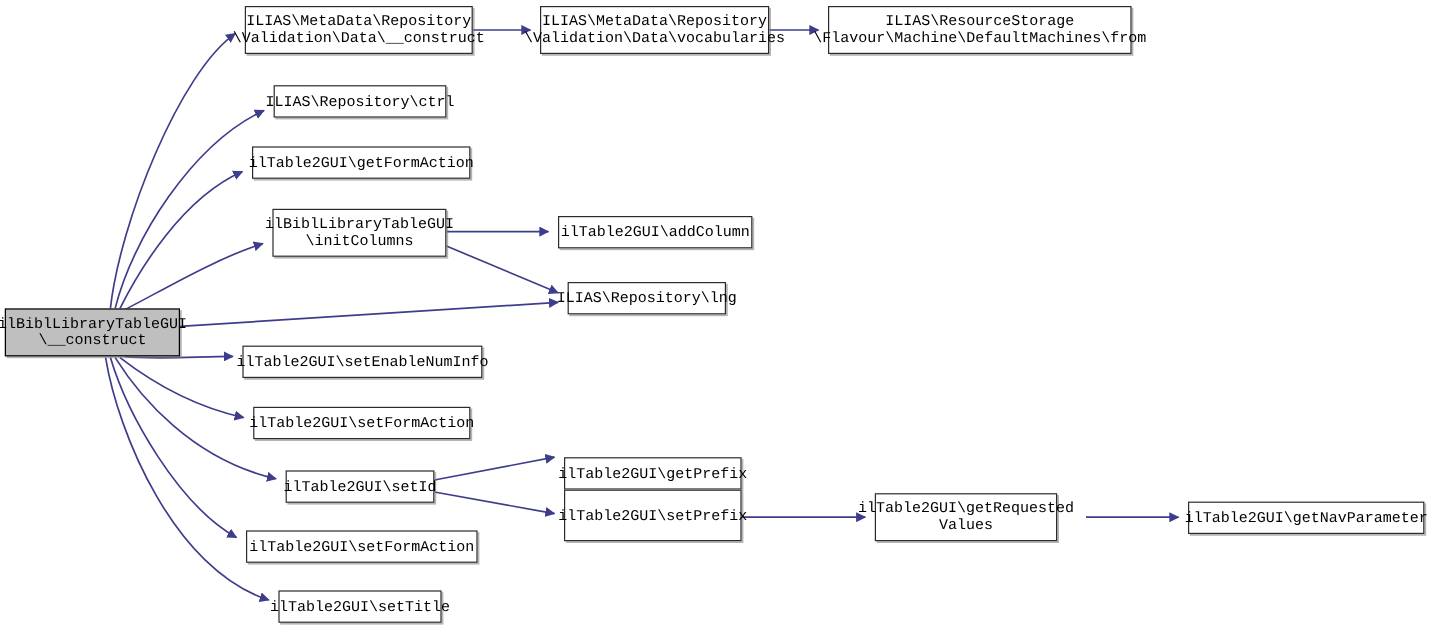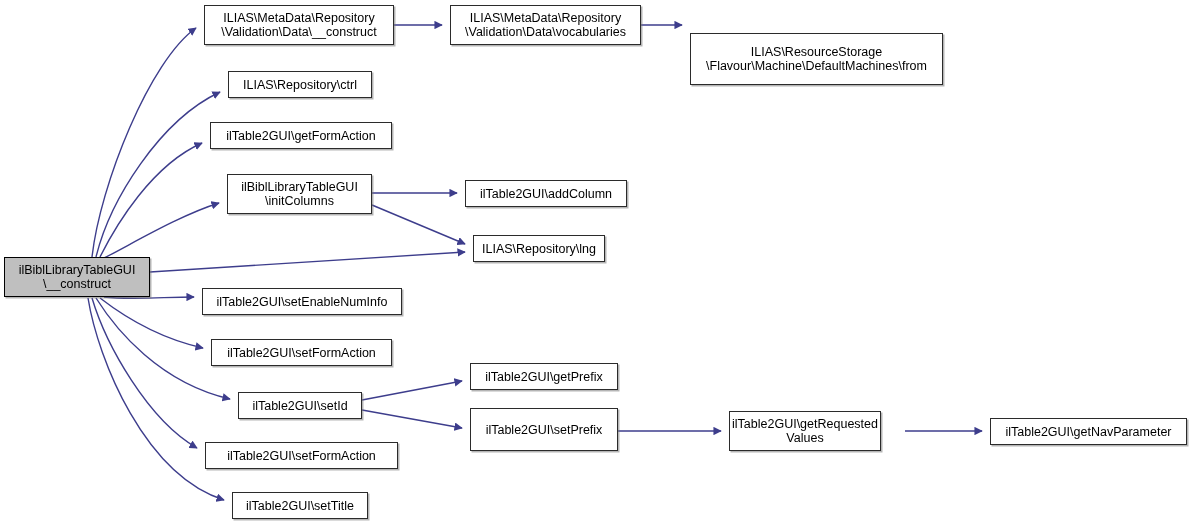--- a/index.html
+++ b/index.html
@@ -31,6 +31,7 @@
     padding: 0 13px;
     white-space: pre-line;
     box-shadow: 1.5px 1.5px 0 0 rgba(120,120,120,0.55);
+    font-family: Liberation Mono, monospace;
   }
   .node.root {
     background: #bfbfbf;

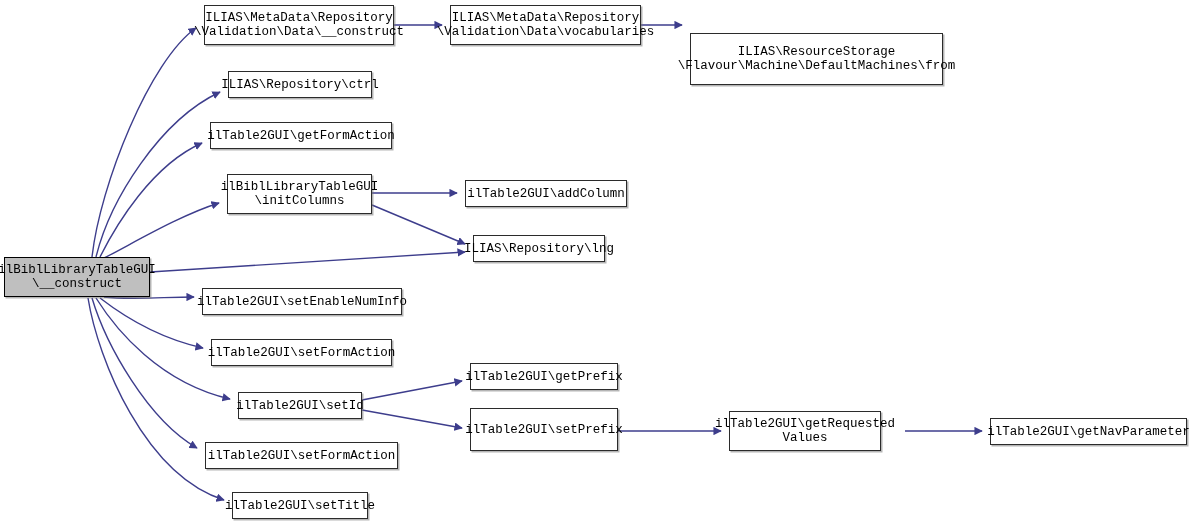--- a/index.html
+++ b/index.html
@@ -84,7 +84,7 @@
 \Validation\Data\__construct</span></div>
       <div class="node" style="left: 450px; top: 5px; width: 191px; height: 40px;"><span>ILIAS\MetaData\Repository
 \Validation\Data\vocabularies</span></div>
-      <div class="node" style="left: 690px; top: 5px; width: 253px; height: 52px; margin-top: 28px;"><span>ILIAS\ResourceStorage
+      <div class="node" style="left: 690px; top: 5px; width: 253px; height: 40px;"><span>ILIAS\ResourceStorage
 \Flavour\Machine\DefaultMachines\from</span></div>
       <div class="node" style="left: 228px; top: 71px; width: 144px; height: 27px;"><span>ILIAS\Repository\ctrl</span></div>
       <div class="node" style="left: 210px; top: 122px; width: 182px; height: 27px;"><span>ilTable2GUI\getFormAction</span></div>

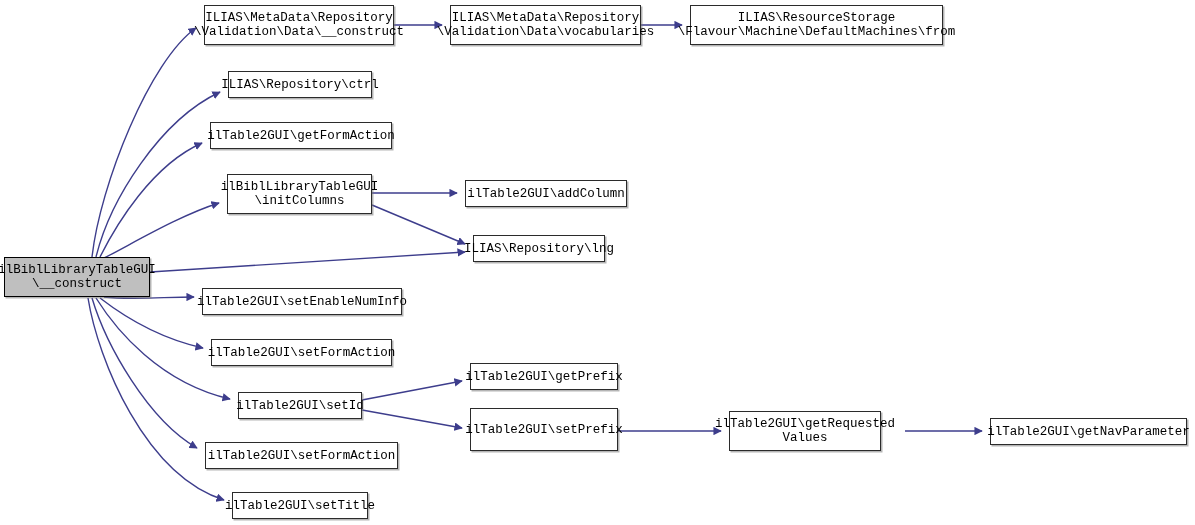--- a/index.html
+++ b/index.html
@@ -95,7 +95,7 @@
       <div class="node" style="left: 202px; top: 288px; width: 200px; height: 27px;"><span>ilTable2GUI\setEnableNumInfo</span></div>
       <div class="node" style="left: 211px; top: 339px; width: 181px; height: 27px;"><span>ilTable2GUI\setFormAction</span></div>
       <div class="node" style="left: 238px; top: 392px; width: 124px; height: 27px;"><span>ilTable2GUI\setId</span></div>
-      <div class="node" style="left: 470px; top: 363px; width: 148px; height: 27px;"><span>ilTable2GUI\getPrefix</span></div>
+      <div class="node" style="left: 470px; top: 381px; width: 148px; height: 27px;"><span>ilTable2GUI\getPrefix</span></div>
       <div class="node" style="left: 470px; top: 408px; width: 148px; height: 43px;"><span>ilTable2GUI\setPrefix</span></div>
       <div class="node" style="left: 729px; top: 411px; width: 152px; height: 40px;"><span>ilTable2GUI\getRequested
 Values</span></div>

